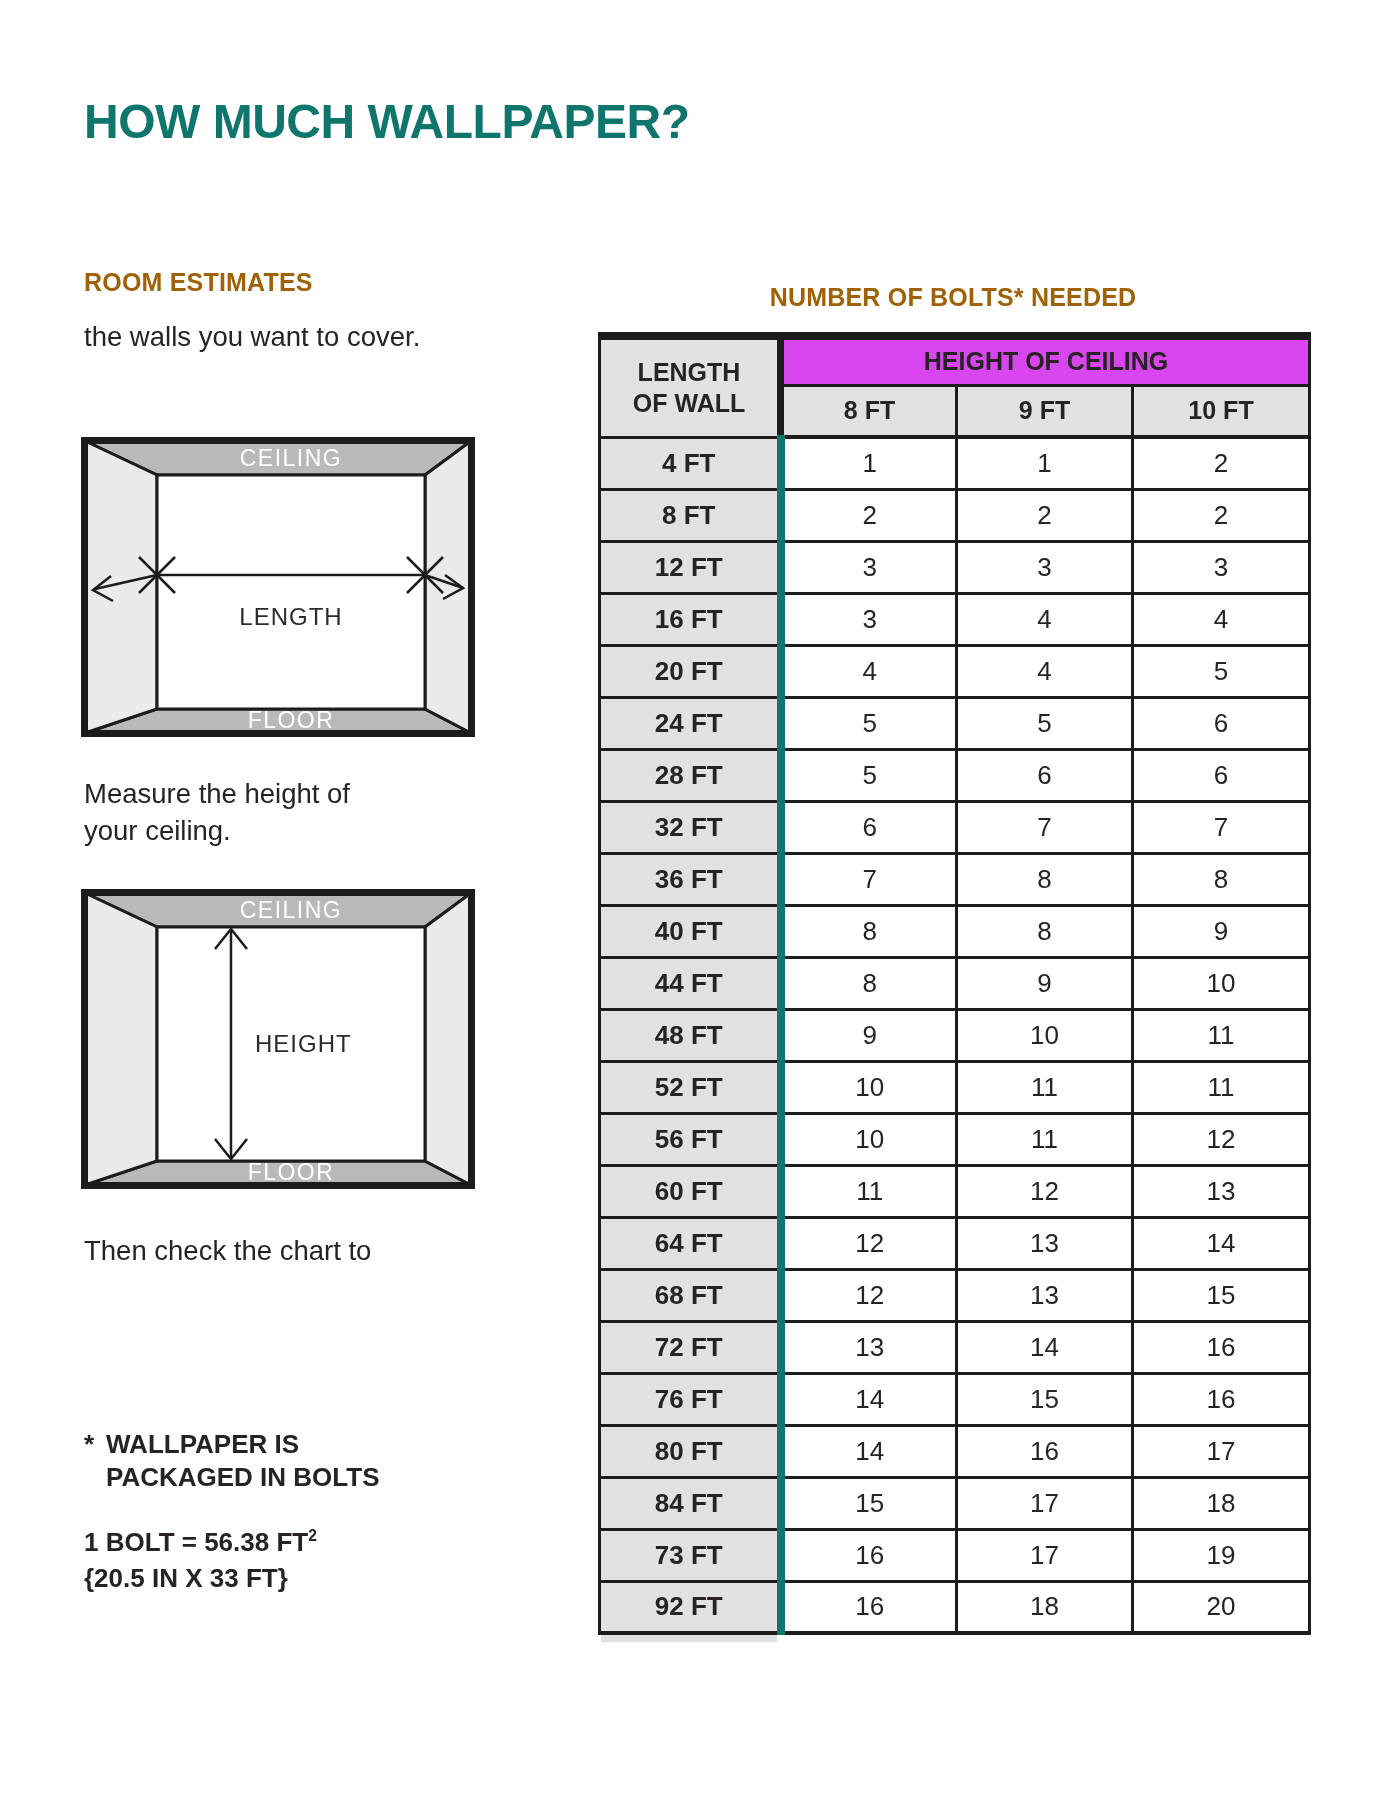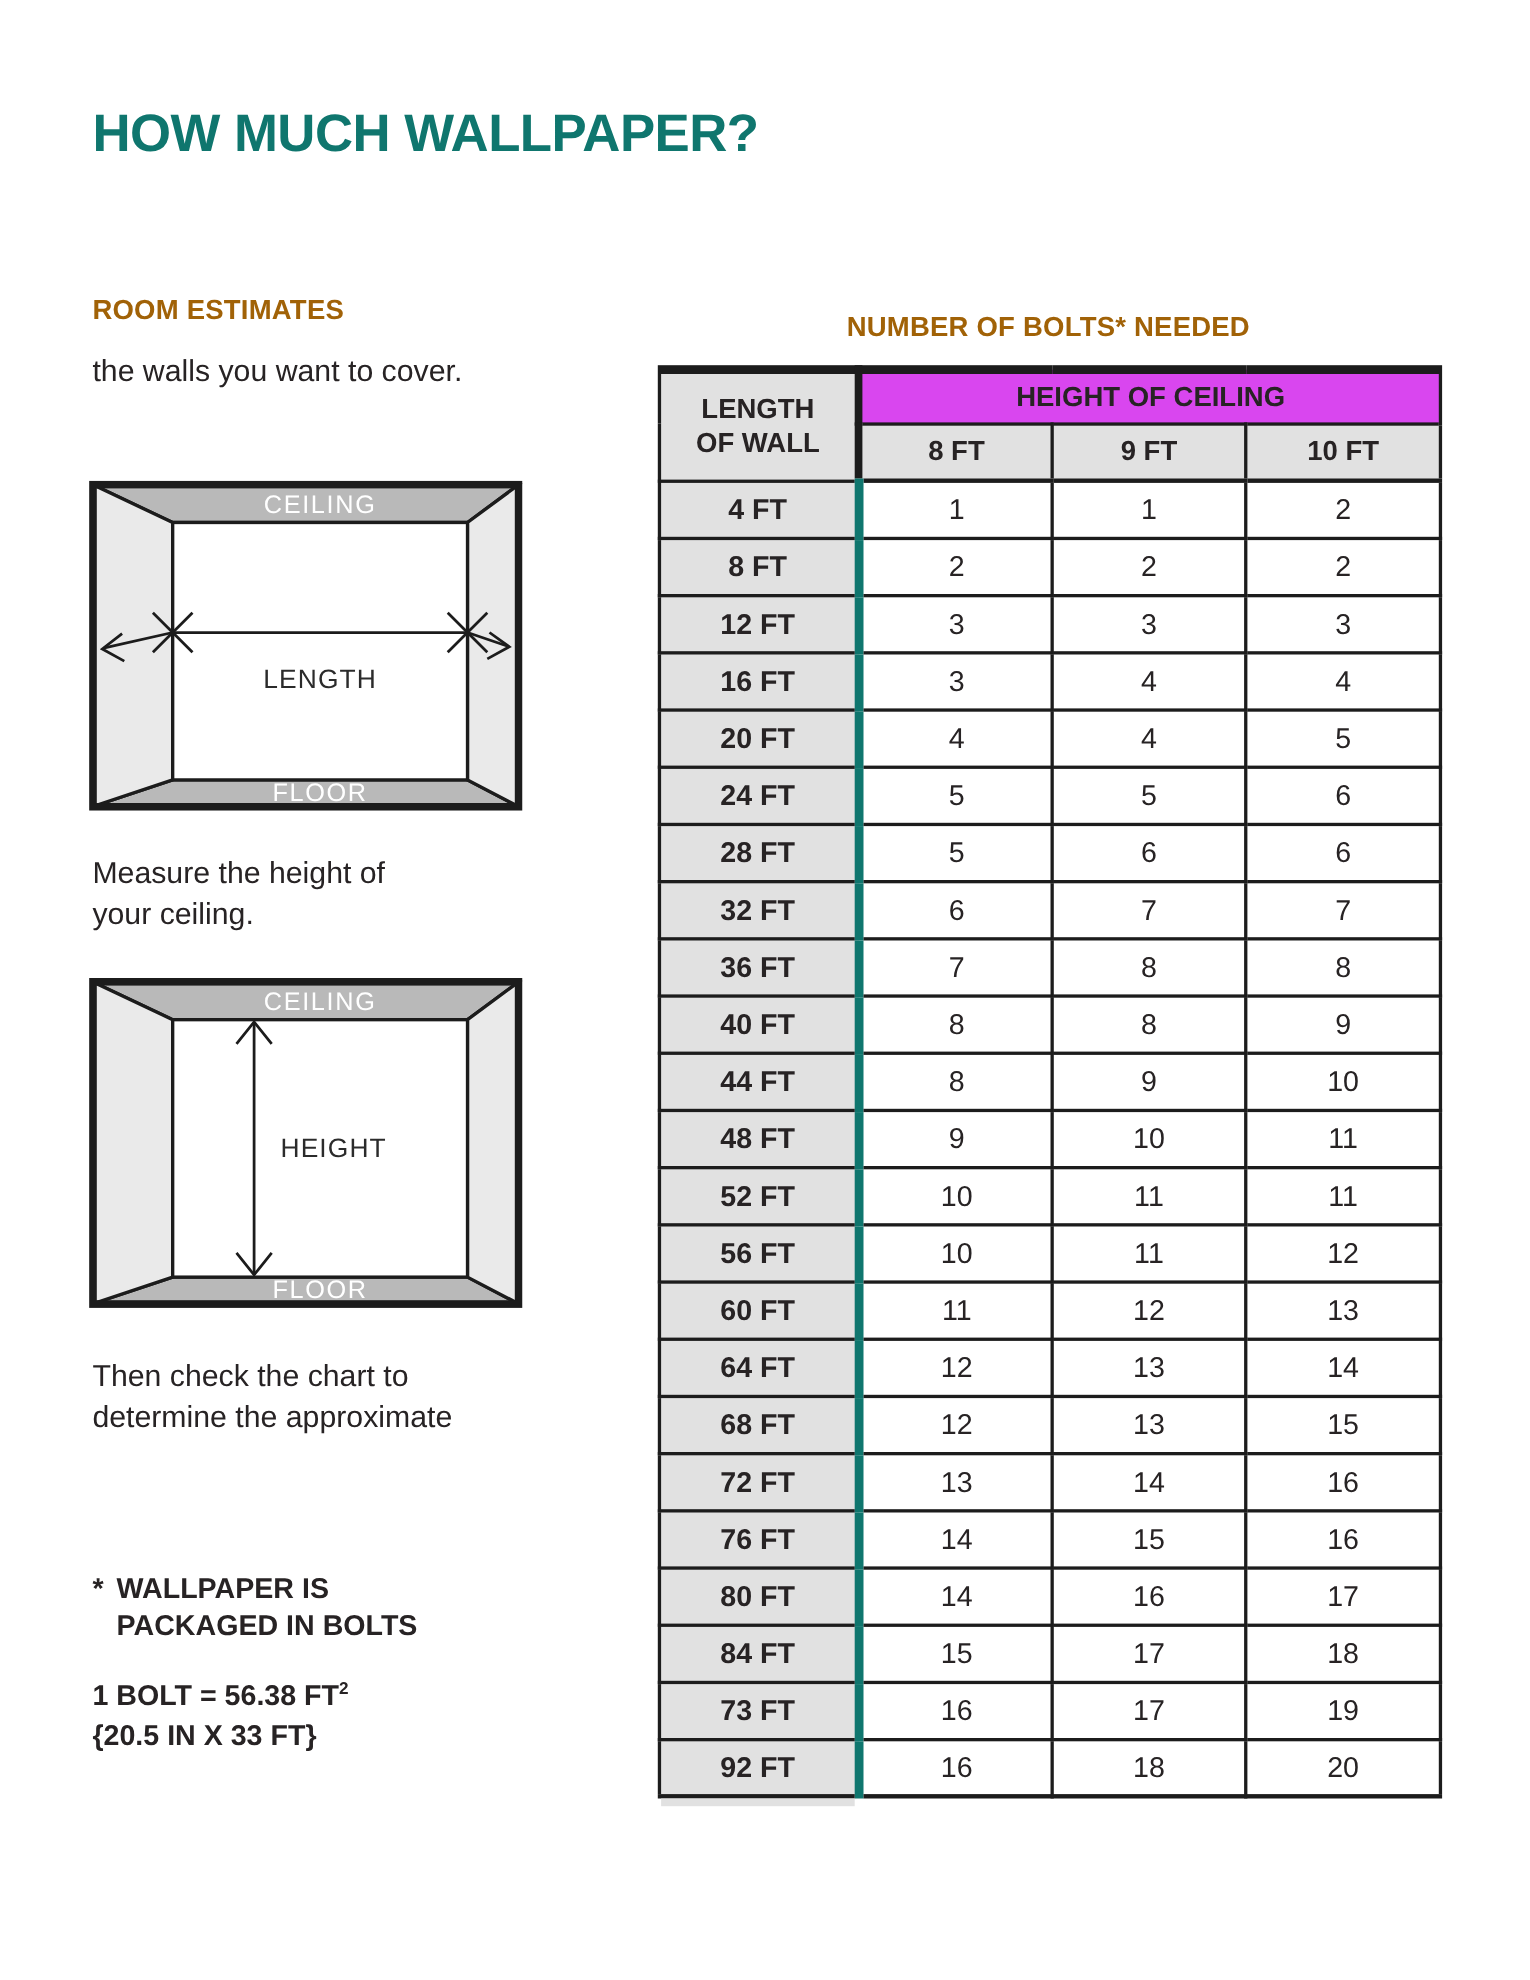--- a/index.html
+++ b/index.html
@@ -134,7 +134,6 @@
 
 <div class="copy" id="step3">
   <span>Then check the chart to</span>
-  <span>determine the approximate</span>
 </div>
 
 <div class="footnote">

